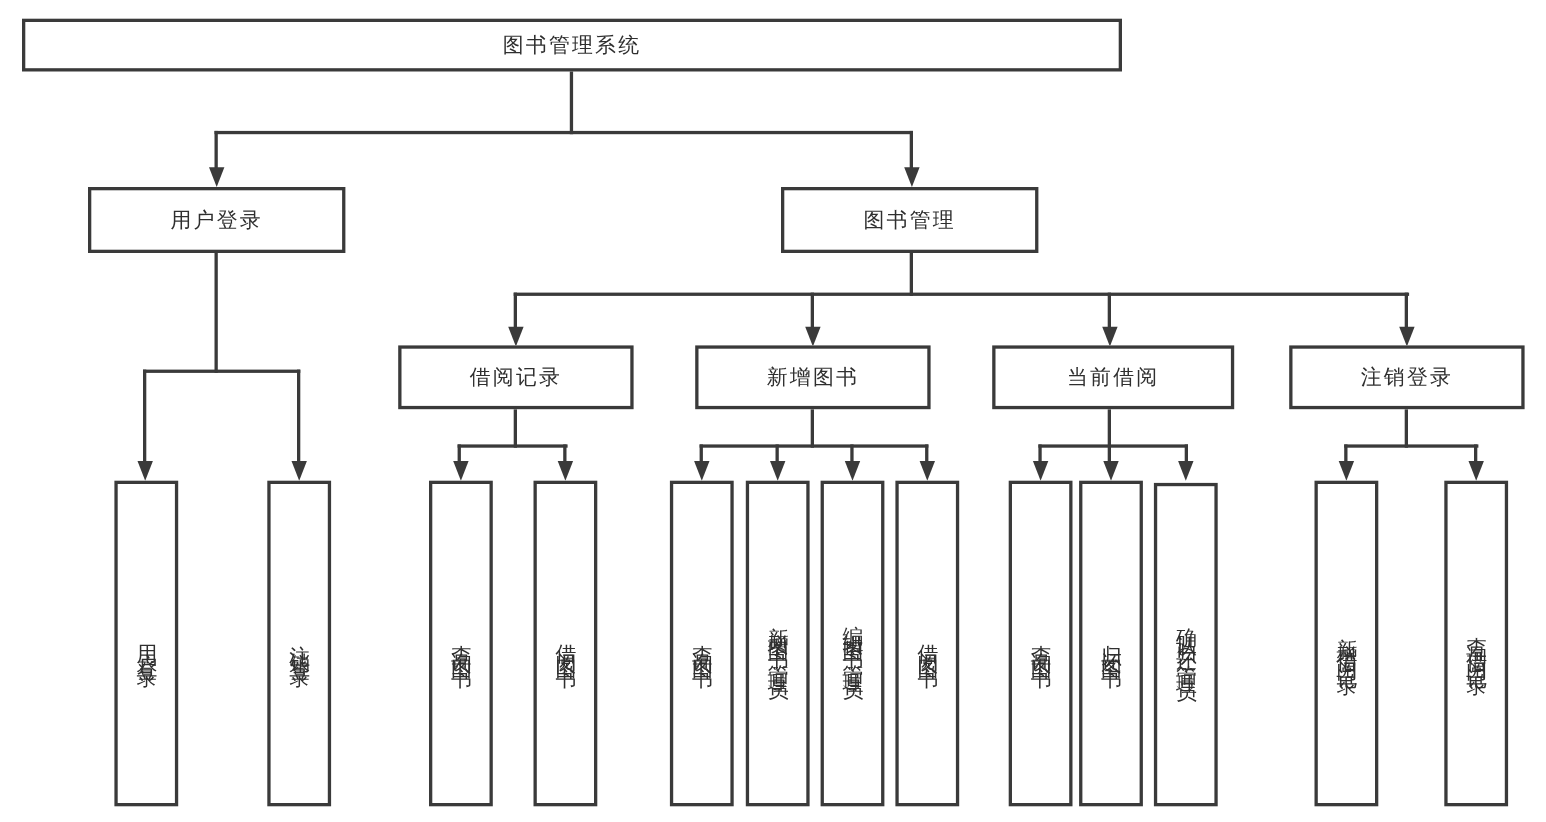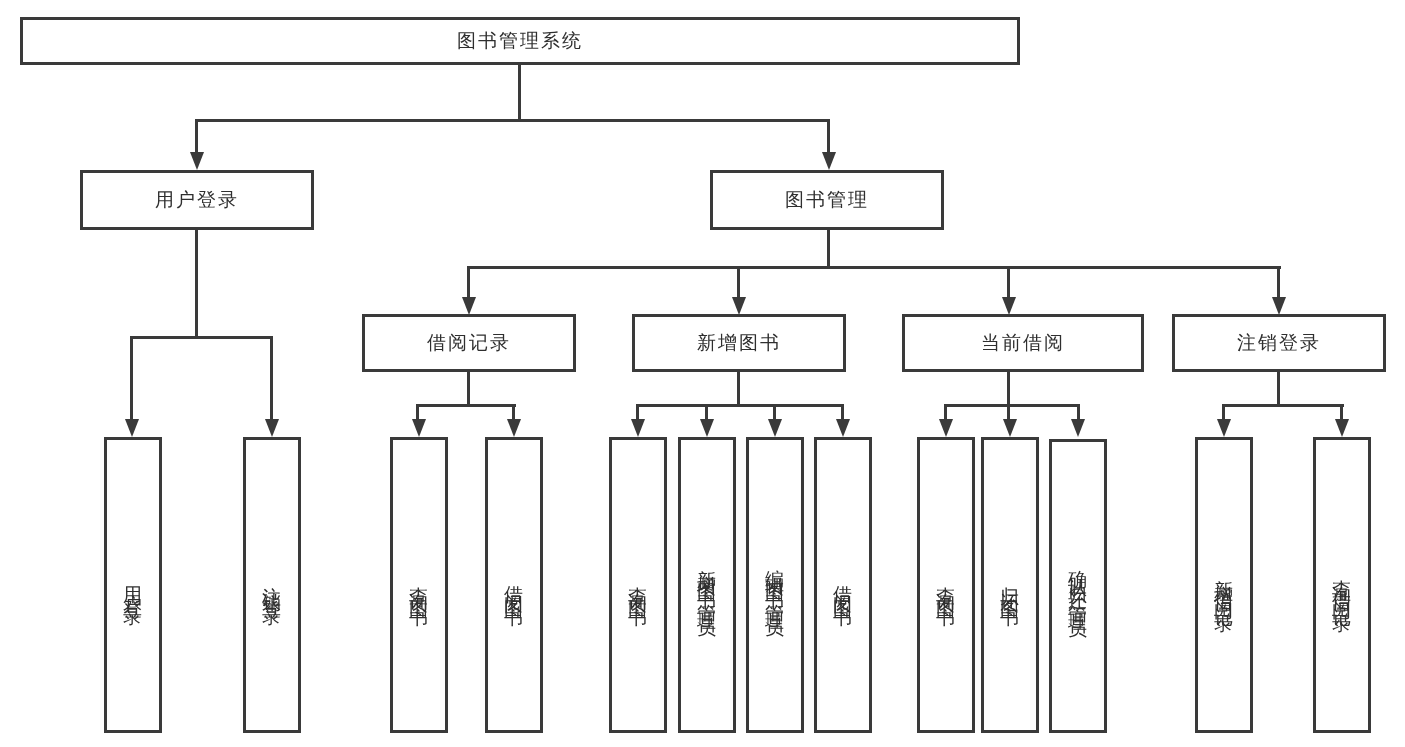--- a/index.html
+++ b/index.html
@@ -113,7 +113,7 @@
   <div class="box" style="left:632px; top:314px; width:214px; height:58px;">
     <span>新增图书</span>
   </div>
-  <div class="box" style="left:902px; top:314px; width:242px; height:58px;">
+  <div class="box" style="left:902px; top:314px; width:220px; height:58px;">
     <span>当前借阅</span>
   </div>
   <div class="box" style="left:1172px; top:314px; width:214px; height:58px;">

